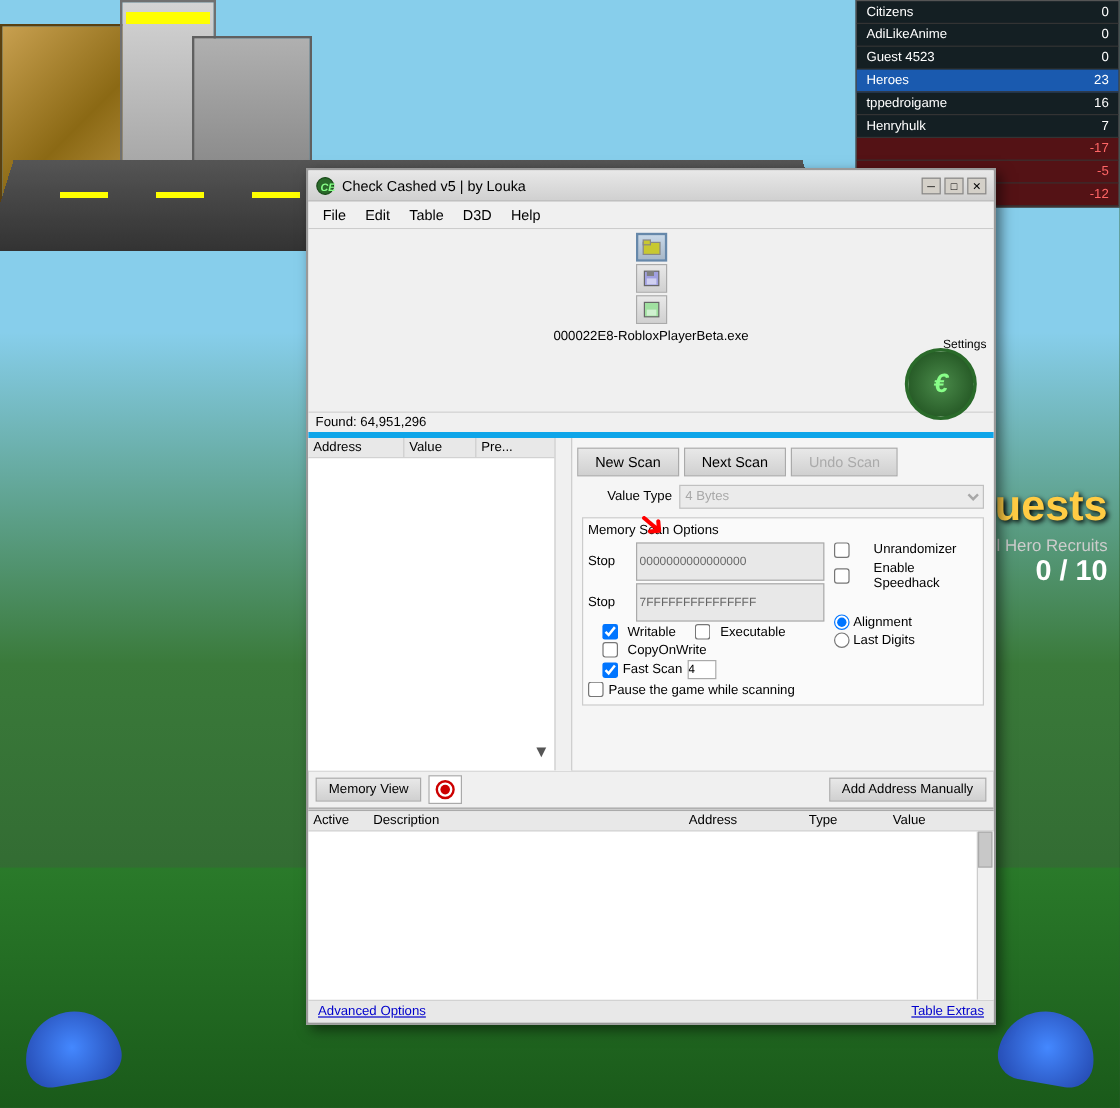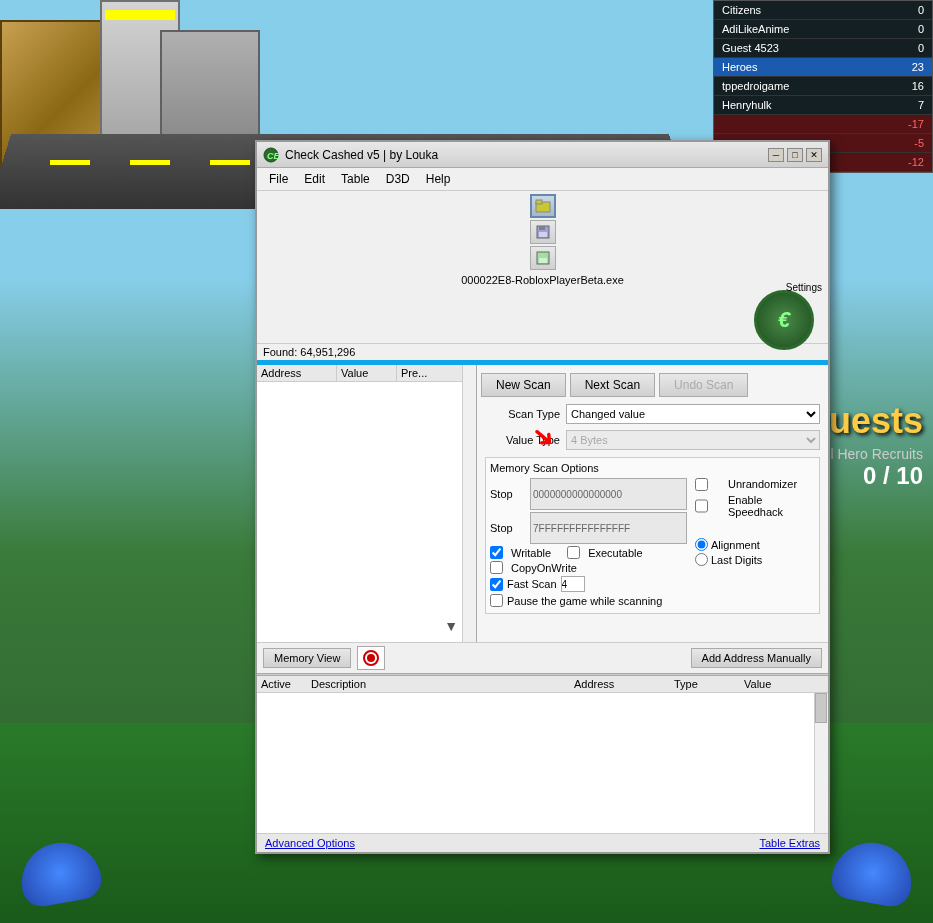--- a/index.html
+++ b/index.html
@@ -719,16 +719,6 @@
           <button class="ce-scan-btn disabled">Undo Scan</button>
         </div>
 
-        <div class="scan-option-row">
-          <span class="scan-option-label">Scan Type</span>
-          <select class="scan-select">
-            <option>Changed value</option>
-            <option>Exact Value</option>
-            <option>Increased value</option>
-            <option>Decreased value</option>
-            <option>Unknown initial value</option>
-          </select>
-        </div>
 
         <div class="scan-option-row">
           <span class="scan-option-label">Value Type</span>

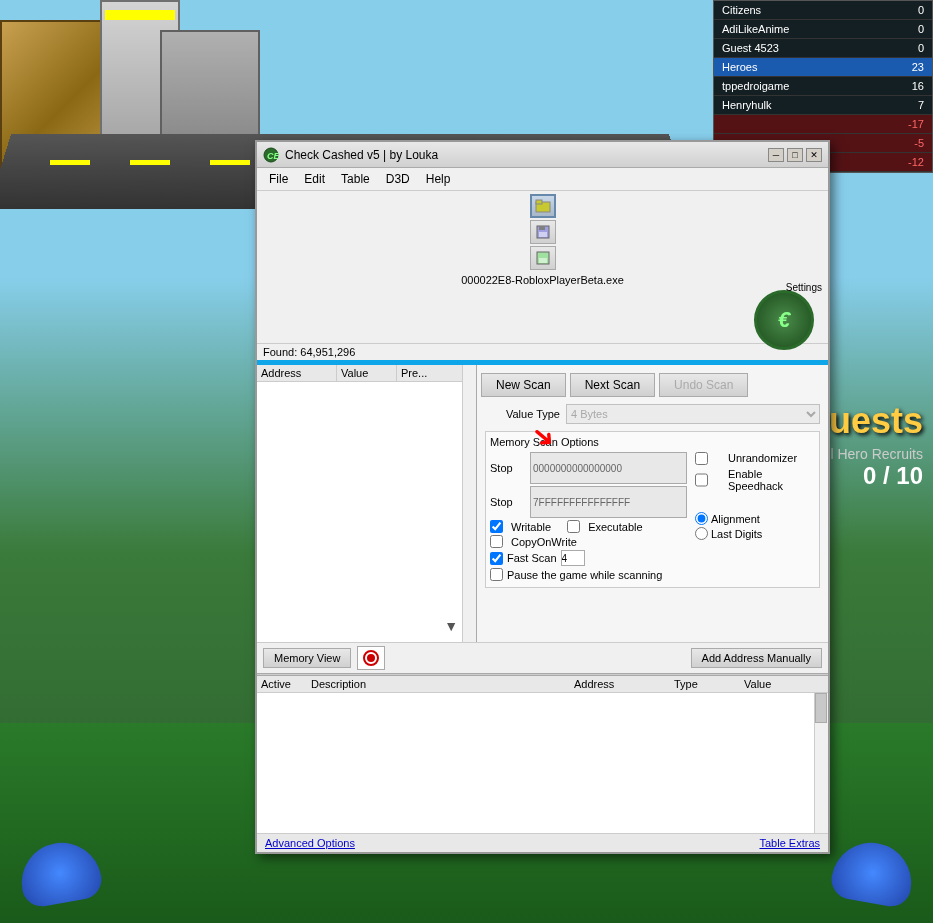--- a/index.html
+++ b/index.html
@@ -365,7 +365,7 @@
     .mem-checkbox-row {
       display: flex;
       gap: 8px;
-      margin: 2px 0;
+      margin: 2px 12px;
       font-size: 11px;
       align-items: center;
     }

